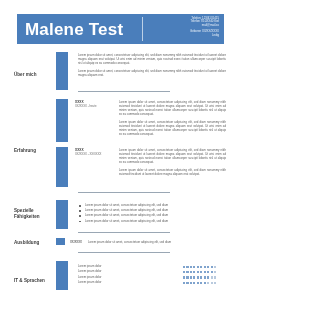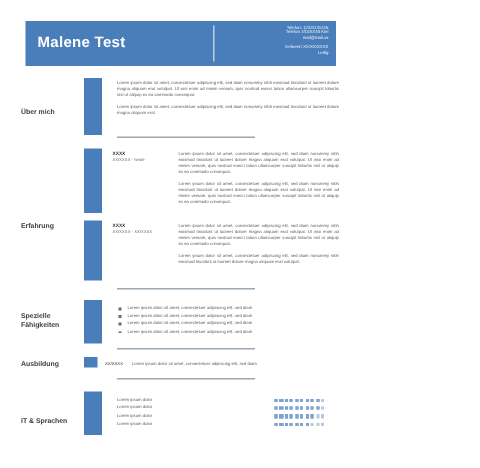--- a/index.html
+++ b/index.html
@@ -19,7 +19,7 @@
   }
   .header-name-wrap{flex:1;display:flex;align-items:center;padding-left:8px;}
   .header-name{
-    color:#ffffff;font-size:10px;font-weight:bold;letter-spacing:.2px;
+    color:#ffffff;font-size:17px;font-weight:bold;letter-spacing:.2px;
     line-height:1;white-space:nowrap;
   }
   .header-sep{width:1px;background:#bcd0e6;margin:3px 0;}

